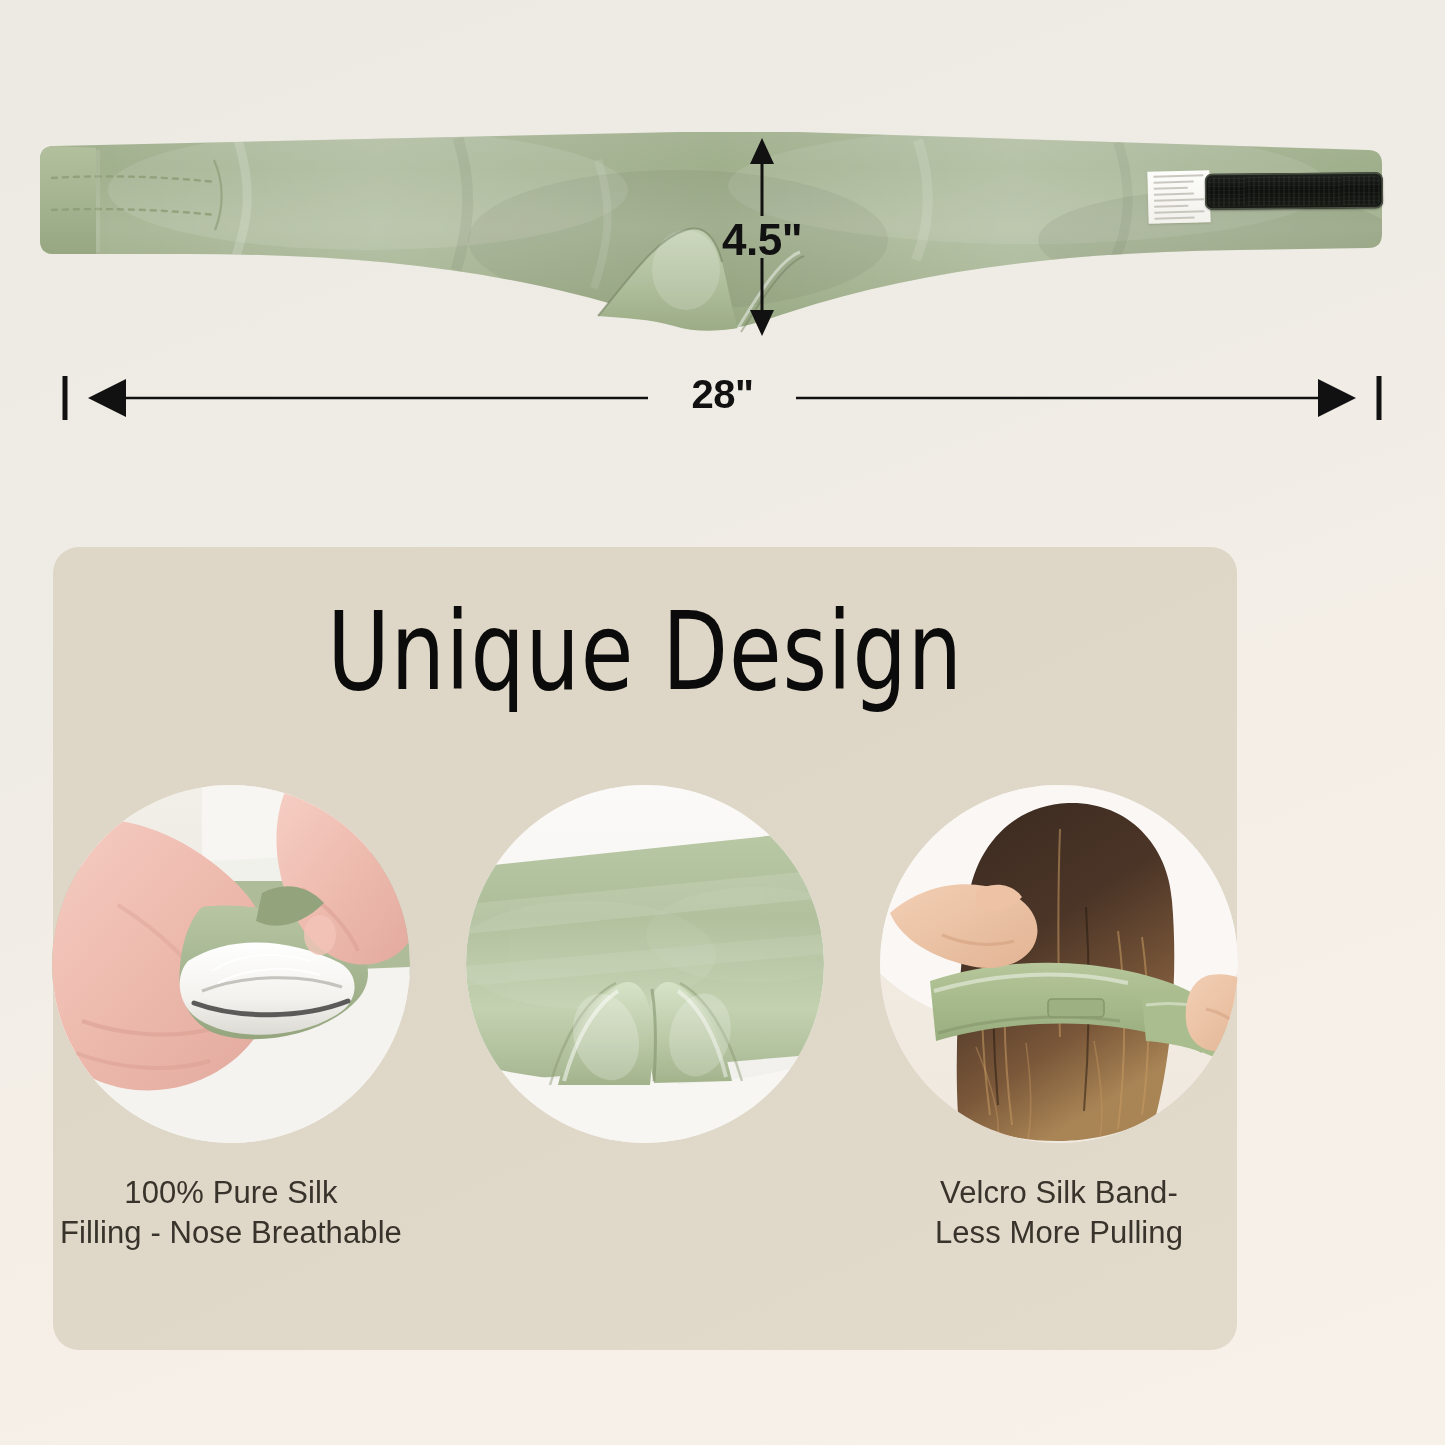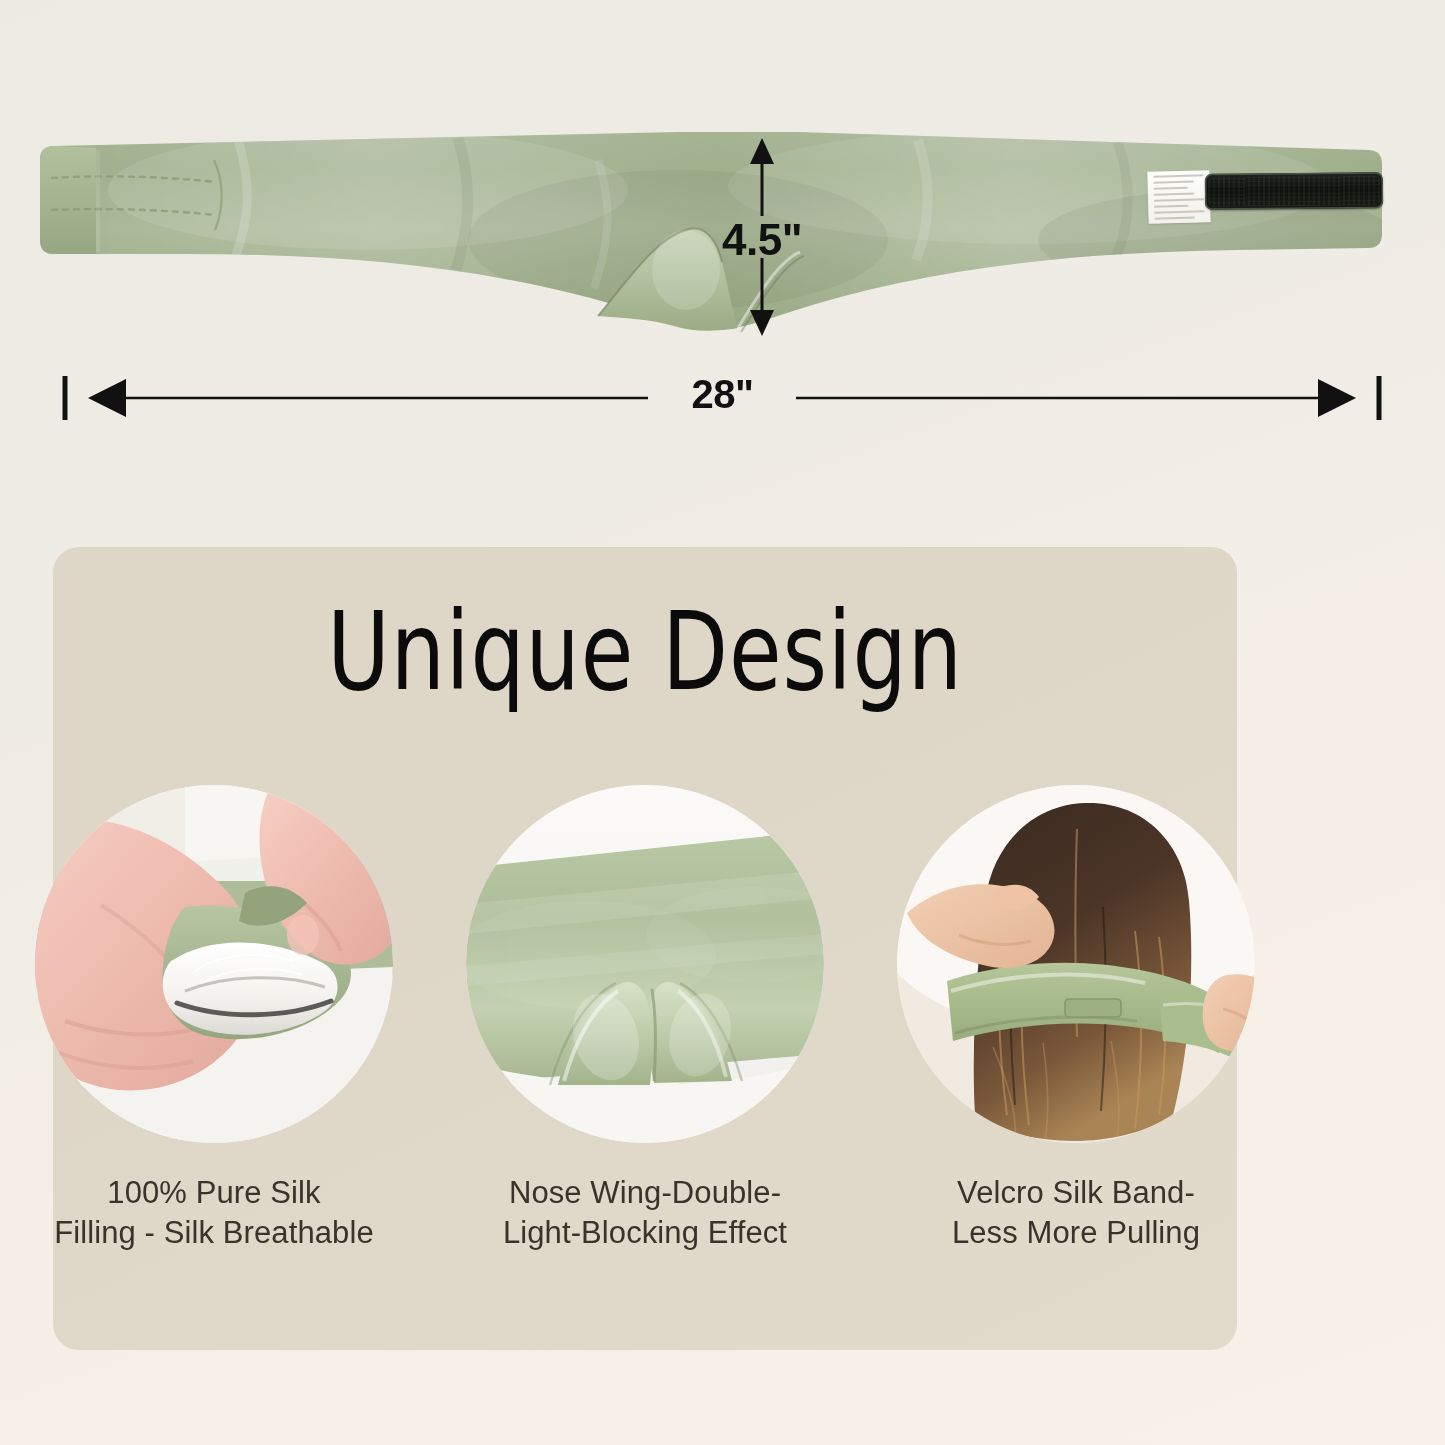--- a/index.html
+++ b/index.html
@@ -148,7 +148,7 @@
     top: 238px;
     display: flex;
     justify-content: center;
-    gap: 73px;
+    gap: 56px;
   }
   .feature {
     width: 370px;

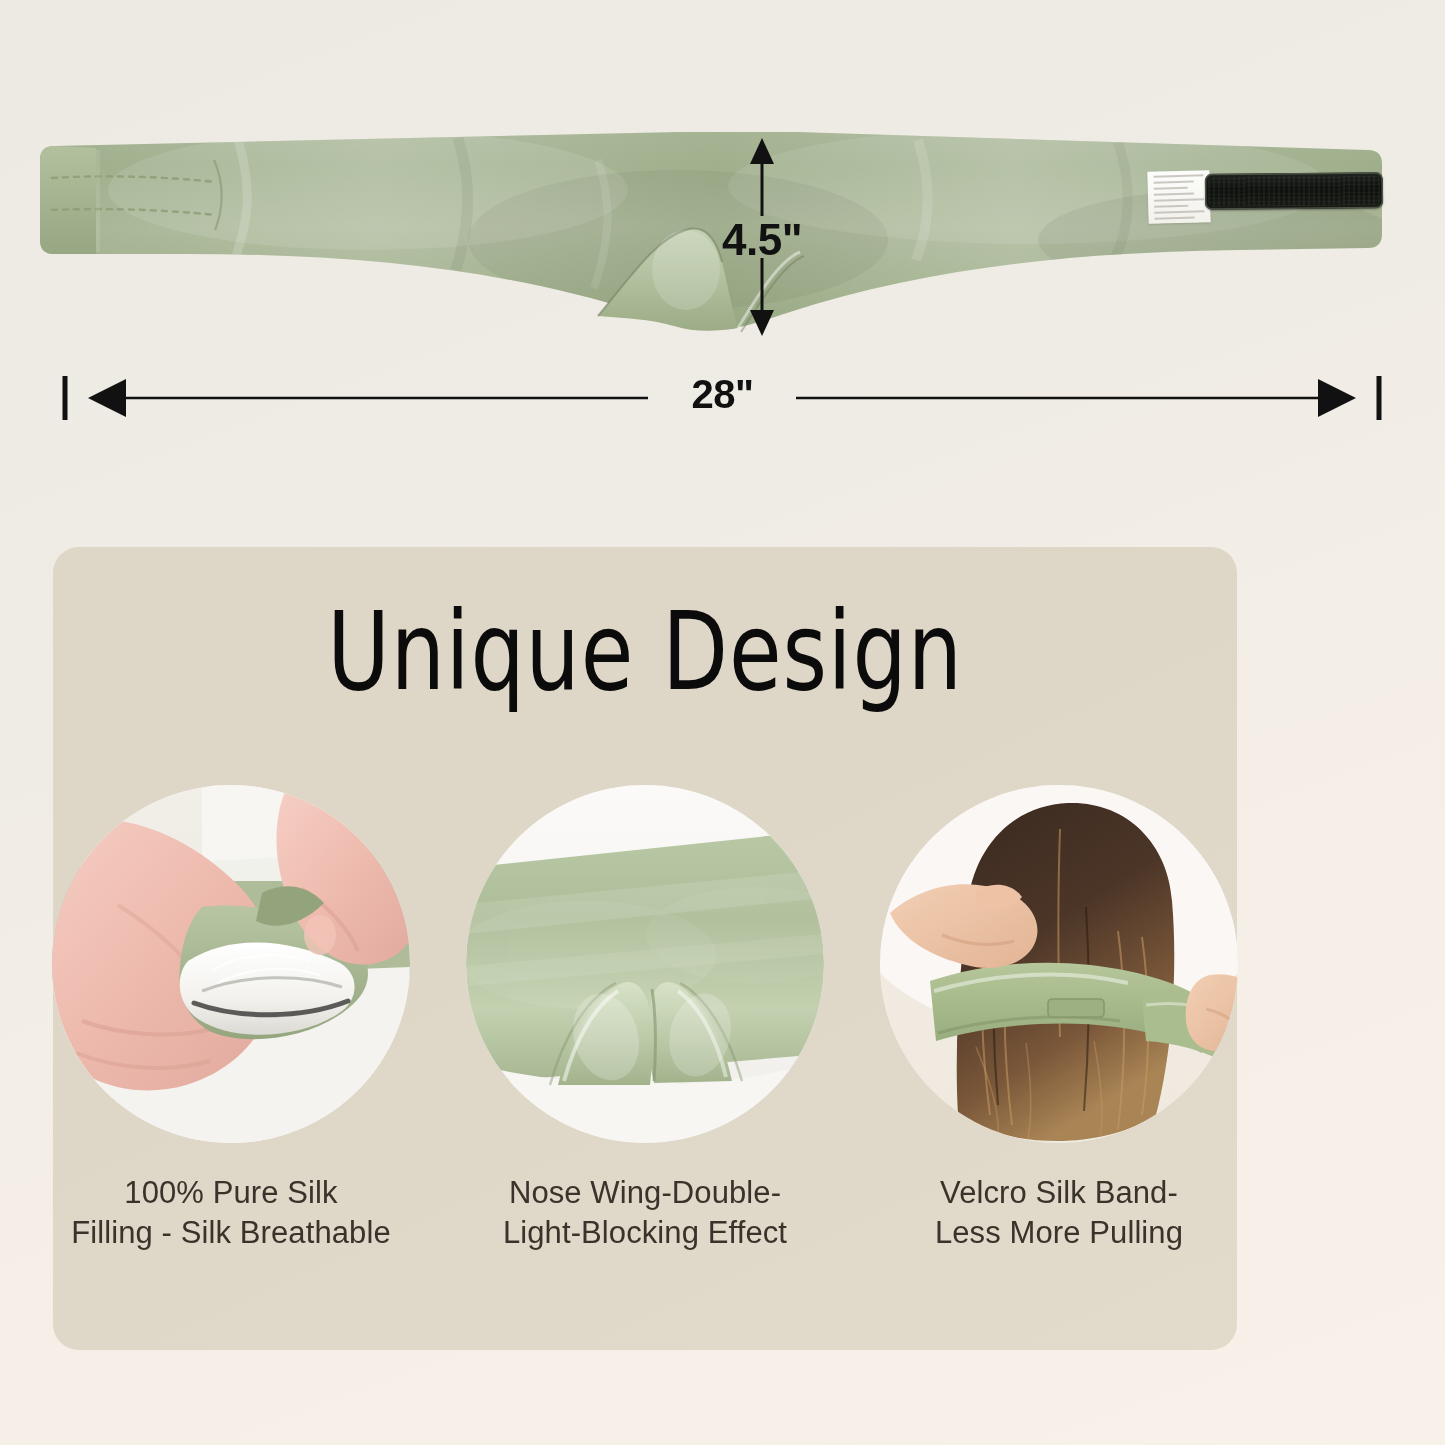--- a/index.html
+++ b/index.html
@@ -436,10 +436,6 @@
             <ellipse cx="234" cy="250" rx="30" ry="42" fill="#ffffff" opacity=".20" transform="rotate(14 234 250)"></ellipse>
           </svg>
         </div>
-        <div class="caption">
-          <span>Nose Wing-Double-</span><br>
-          <span>Light-Blocking Effect</span>
-        </div>
       </div>
 
       <div class="feature">

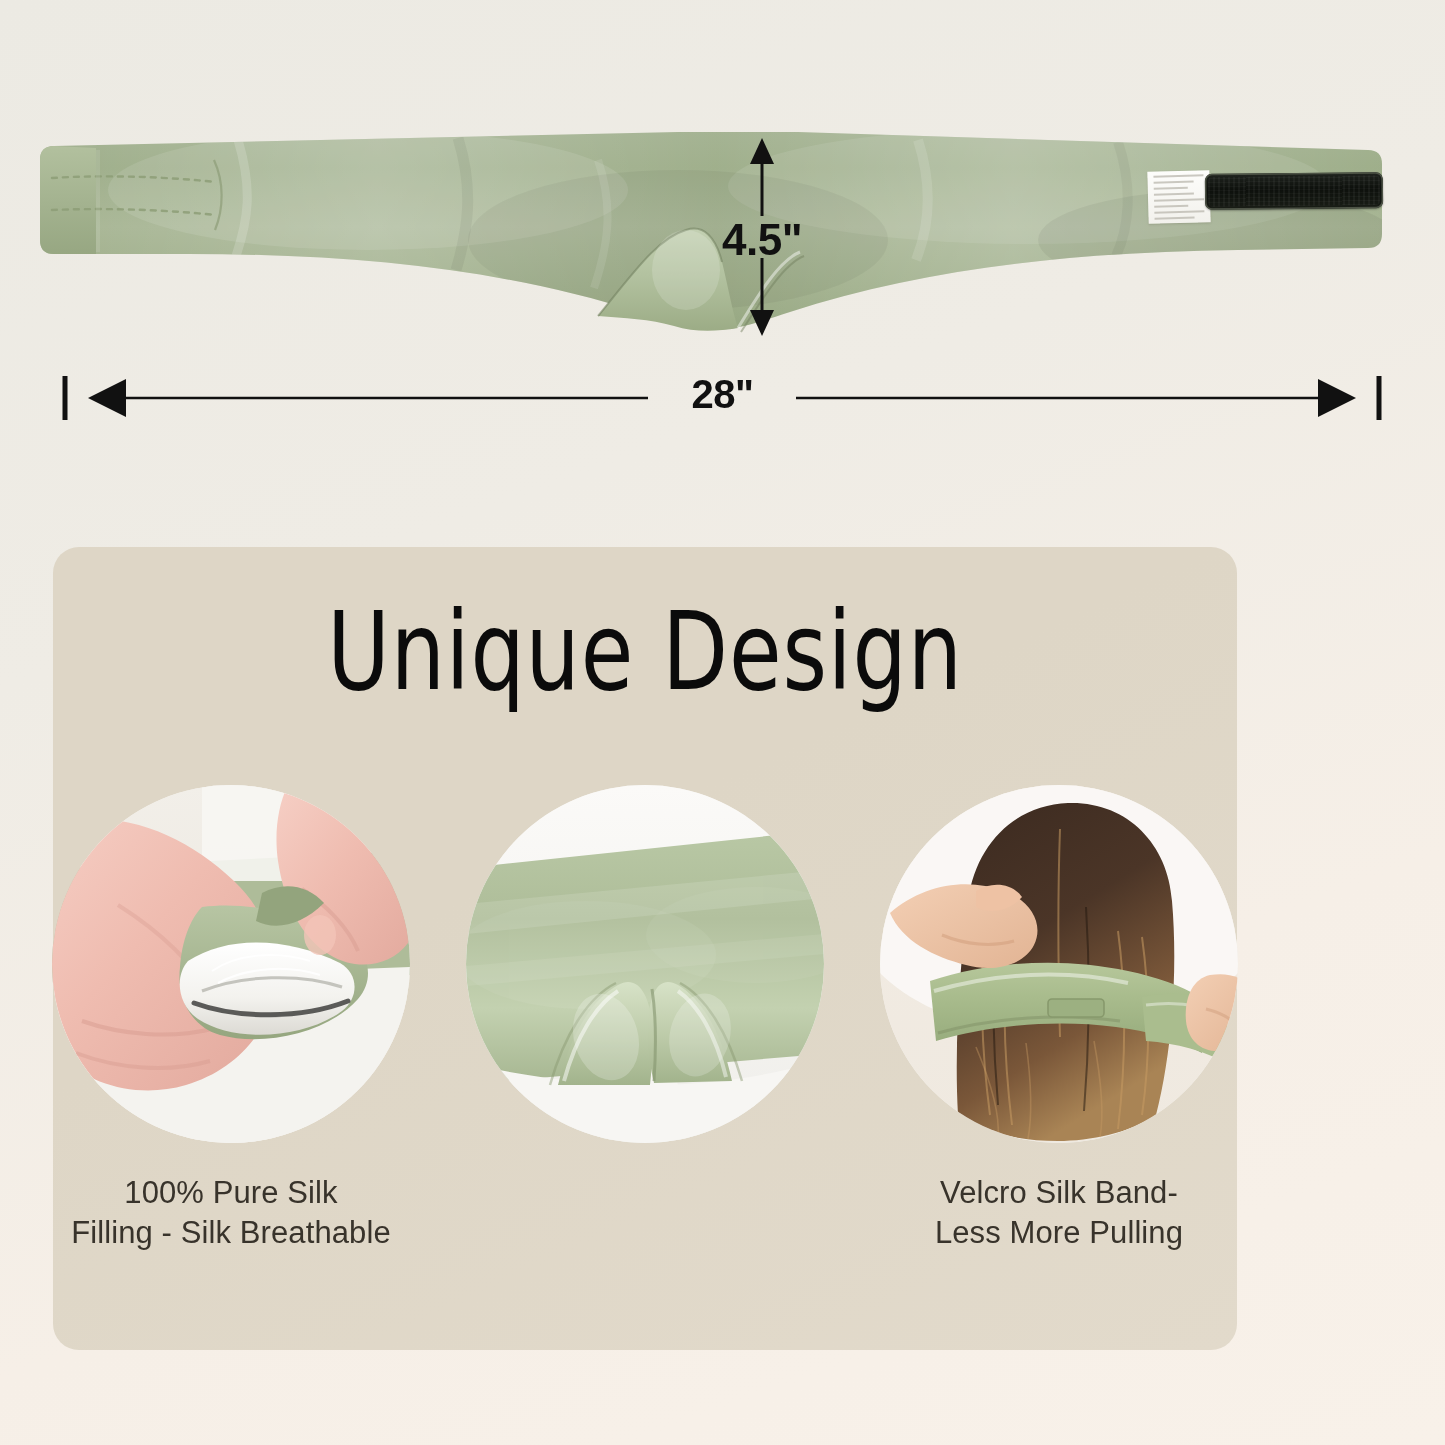--- a/index.html
+++ b/index.html
@@ -381,7 +381,7 @@
         </div>
         <div class="caption">
           <span>100% Pure Silk</span><br>
-          <span>Filling - Silk Breathable</span>
+          <span>Filling - Nose Breathable</span>
         </div>
       </div>
 

